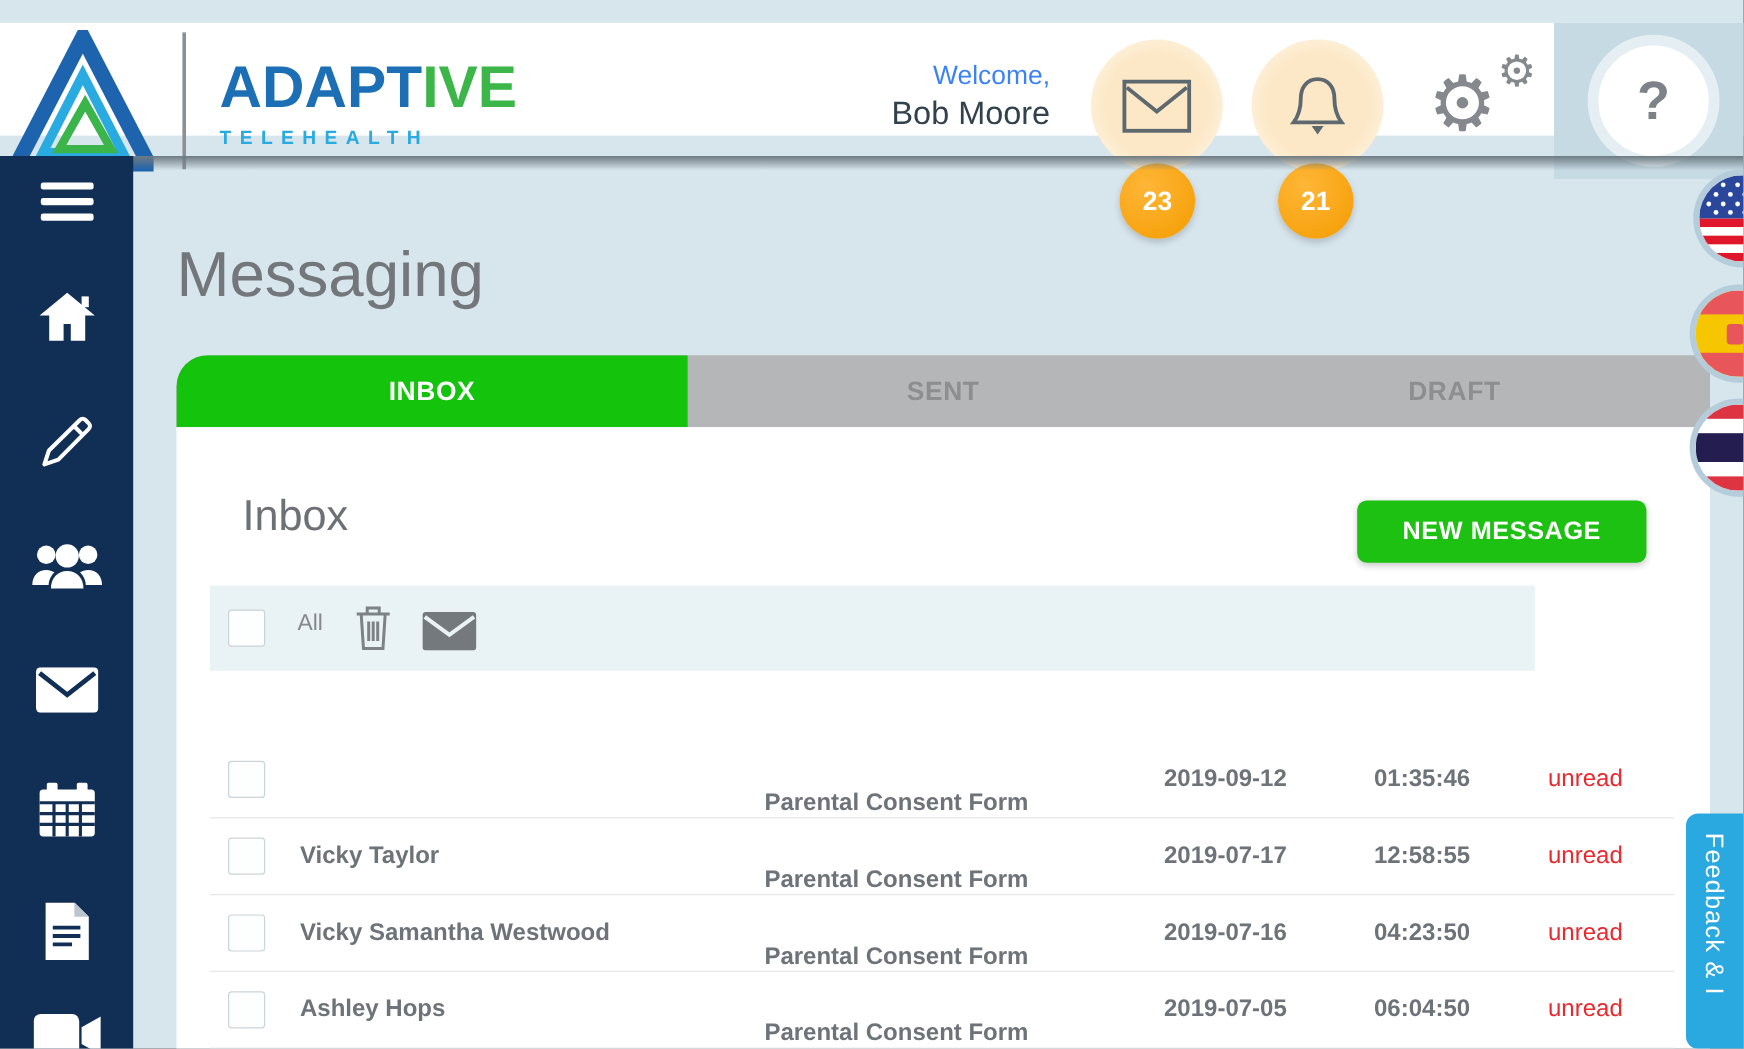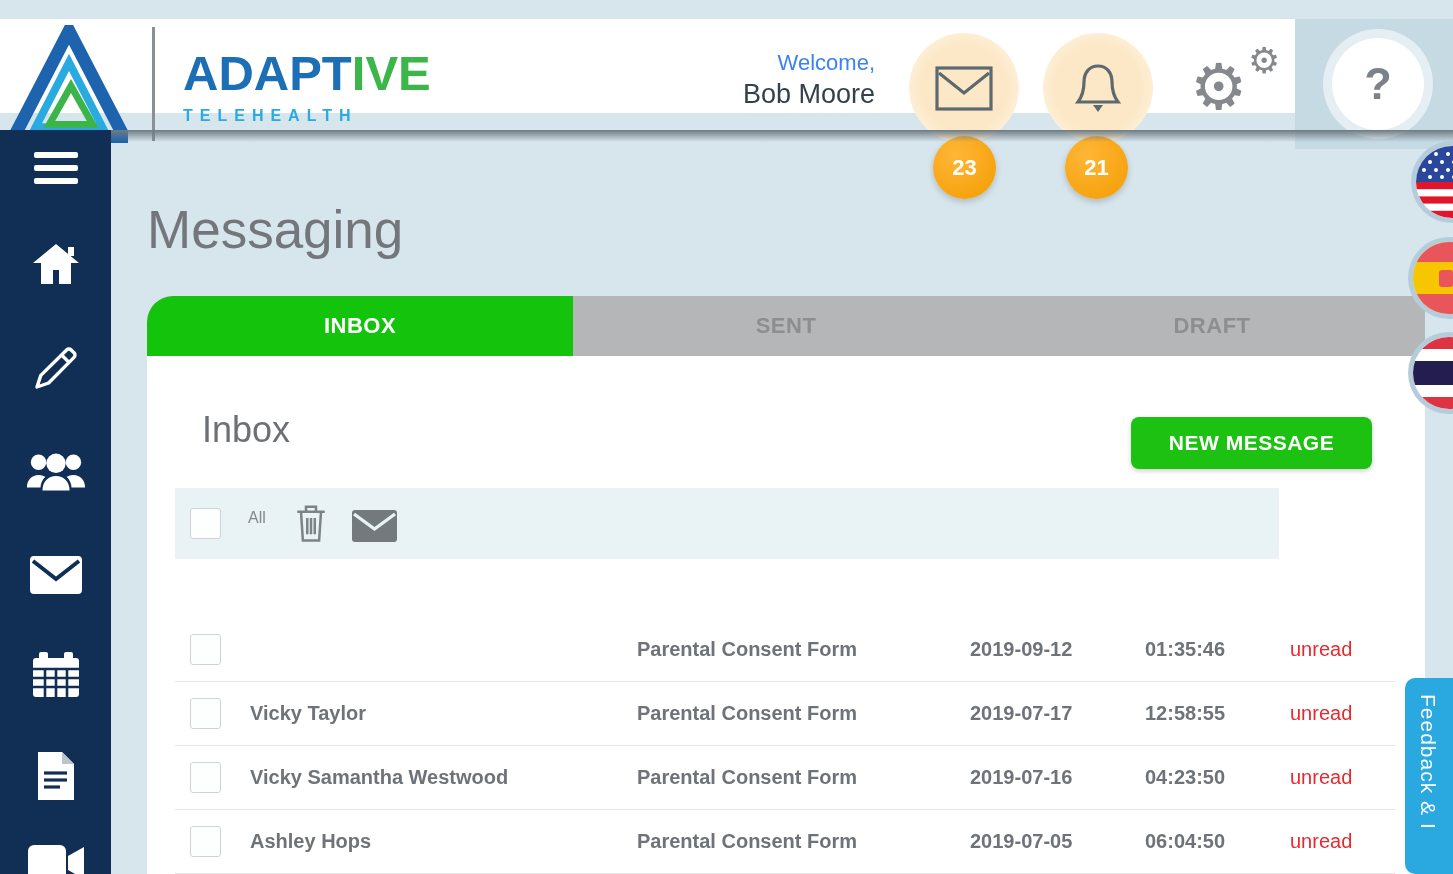--- a/index.html
+++ b/index.html
@@ -67,7 +67,7 @@
   .cb{ position:absolute; width:31px; height:31px; background:#fdfefe; border:1px solid #ccd4d8;
        border-radius:3px; cursor:pointer; }
   .toolbar .cb{ left:15px; top:20px; }
-  .all-label{ position:absolute; left:73px; top:21px; font-size:16px; color:#85898d; }
+  .all-label{ position:absolute; left:73px; top:21px; font-size:19px; color:#85898d; }
   .trash-icon{ position:absolute; left:121px; top:16px; cursor:pointer; }
   .mailall-icon{ position:absolute; left:177px; top:22px; cursor:pointer; }
   .thead{ position:absolute; left:28px; top:209px; width:1220px; height:53px; background:#dfecf1; }

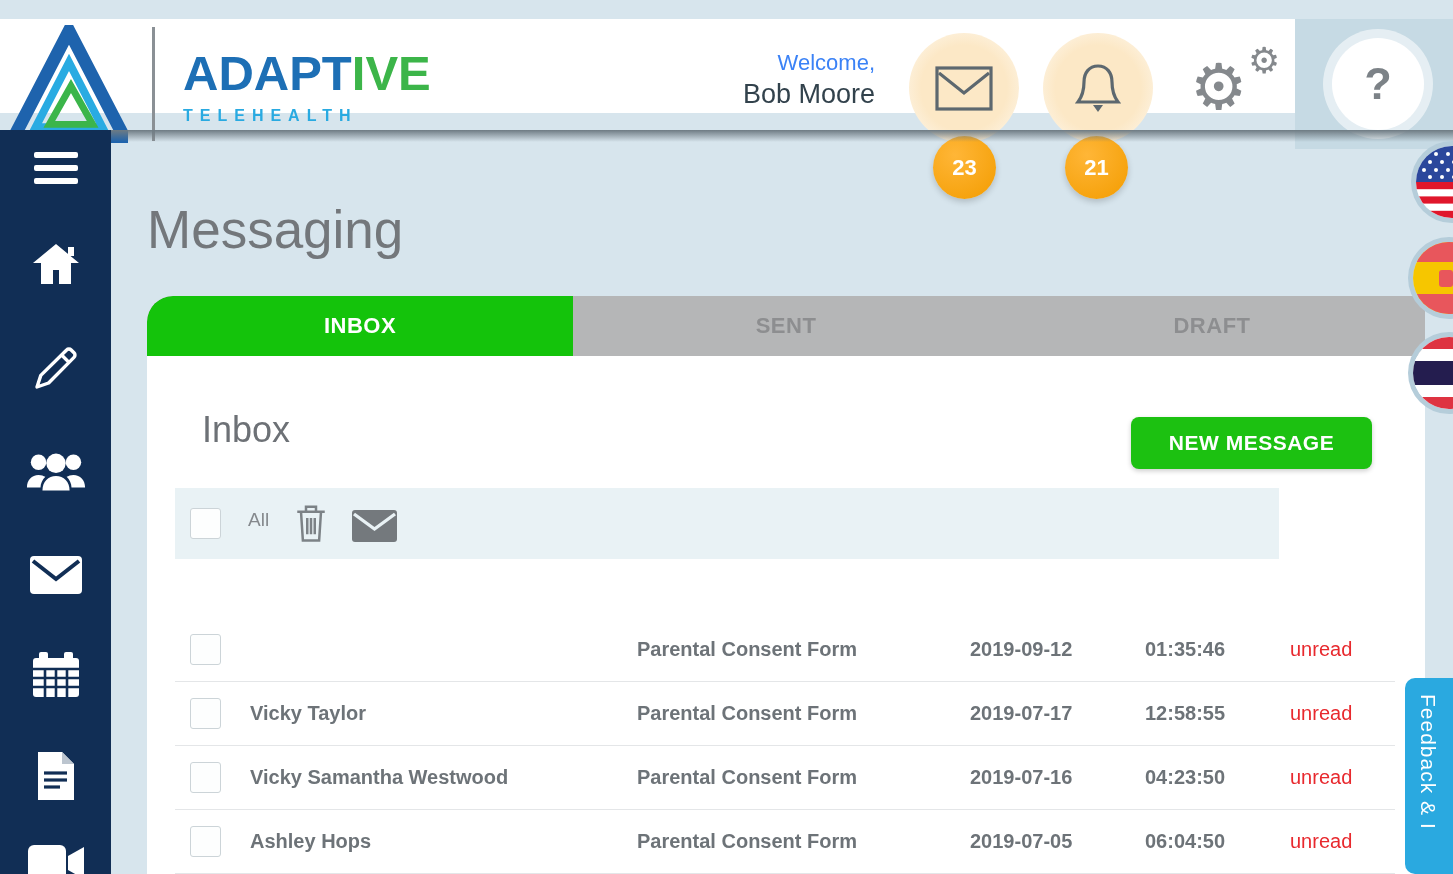--- a/index.html
+++ b/index.html
@@ -78,7 +78,7 @@
   .trow{ position:relative; height:64px; border-bottom:1px solid #e4e6e8; cursor:pointer; }
   .trow .cb{ left:15px; top:16px; }
   .cell{ position:absolute; top:20px; font-size:20px; font-weight:bold; color:#6d7378; white-space:nowrap; }
-  .c-from{ left:75px;text-align:center; } .c-subject{ left:462px; } .c-date{ left:795px; } .c-time{ left:970px; }
+  .c-from{ left:75px;text-align:center; } .c-subject{ left:462px;margin-top:20px; } .c-date{ left:795px; } .c-time{ left:970px; }
   .c-status{ left:1115px; color:#e8292e; font-weight:normal; }
 
   

